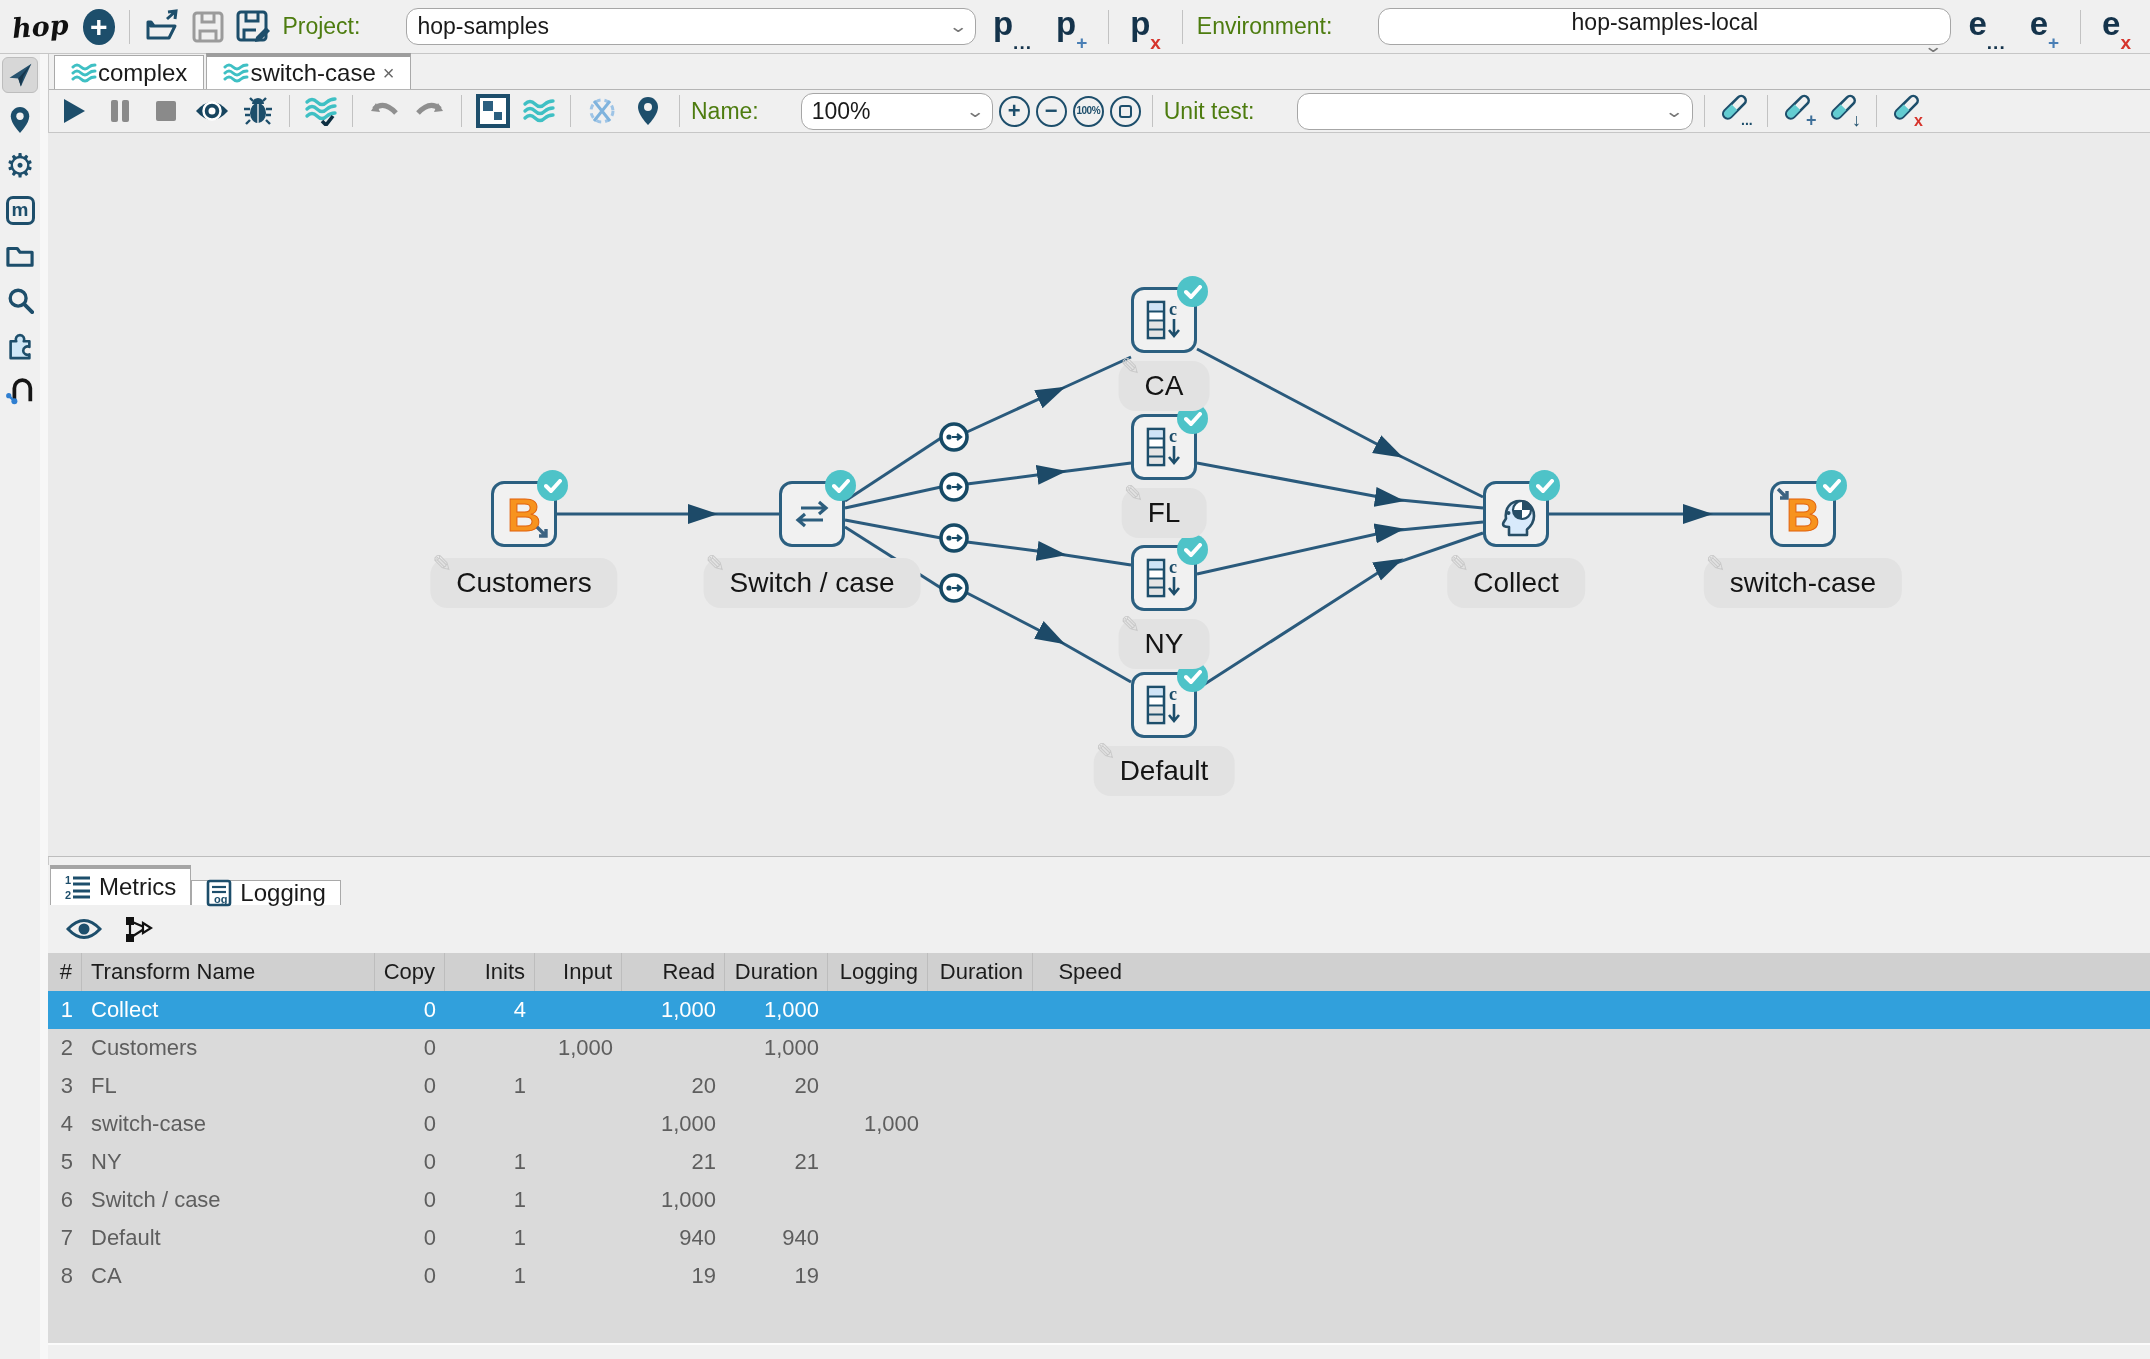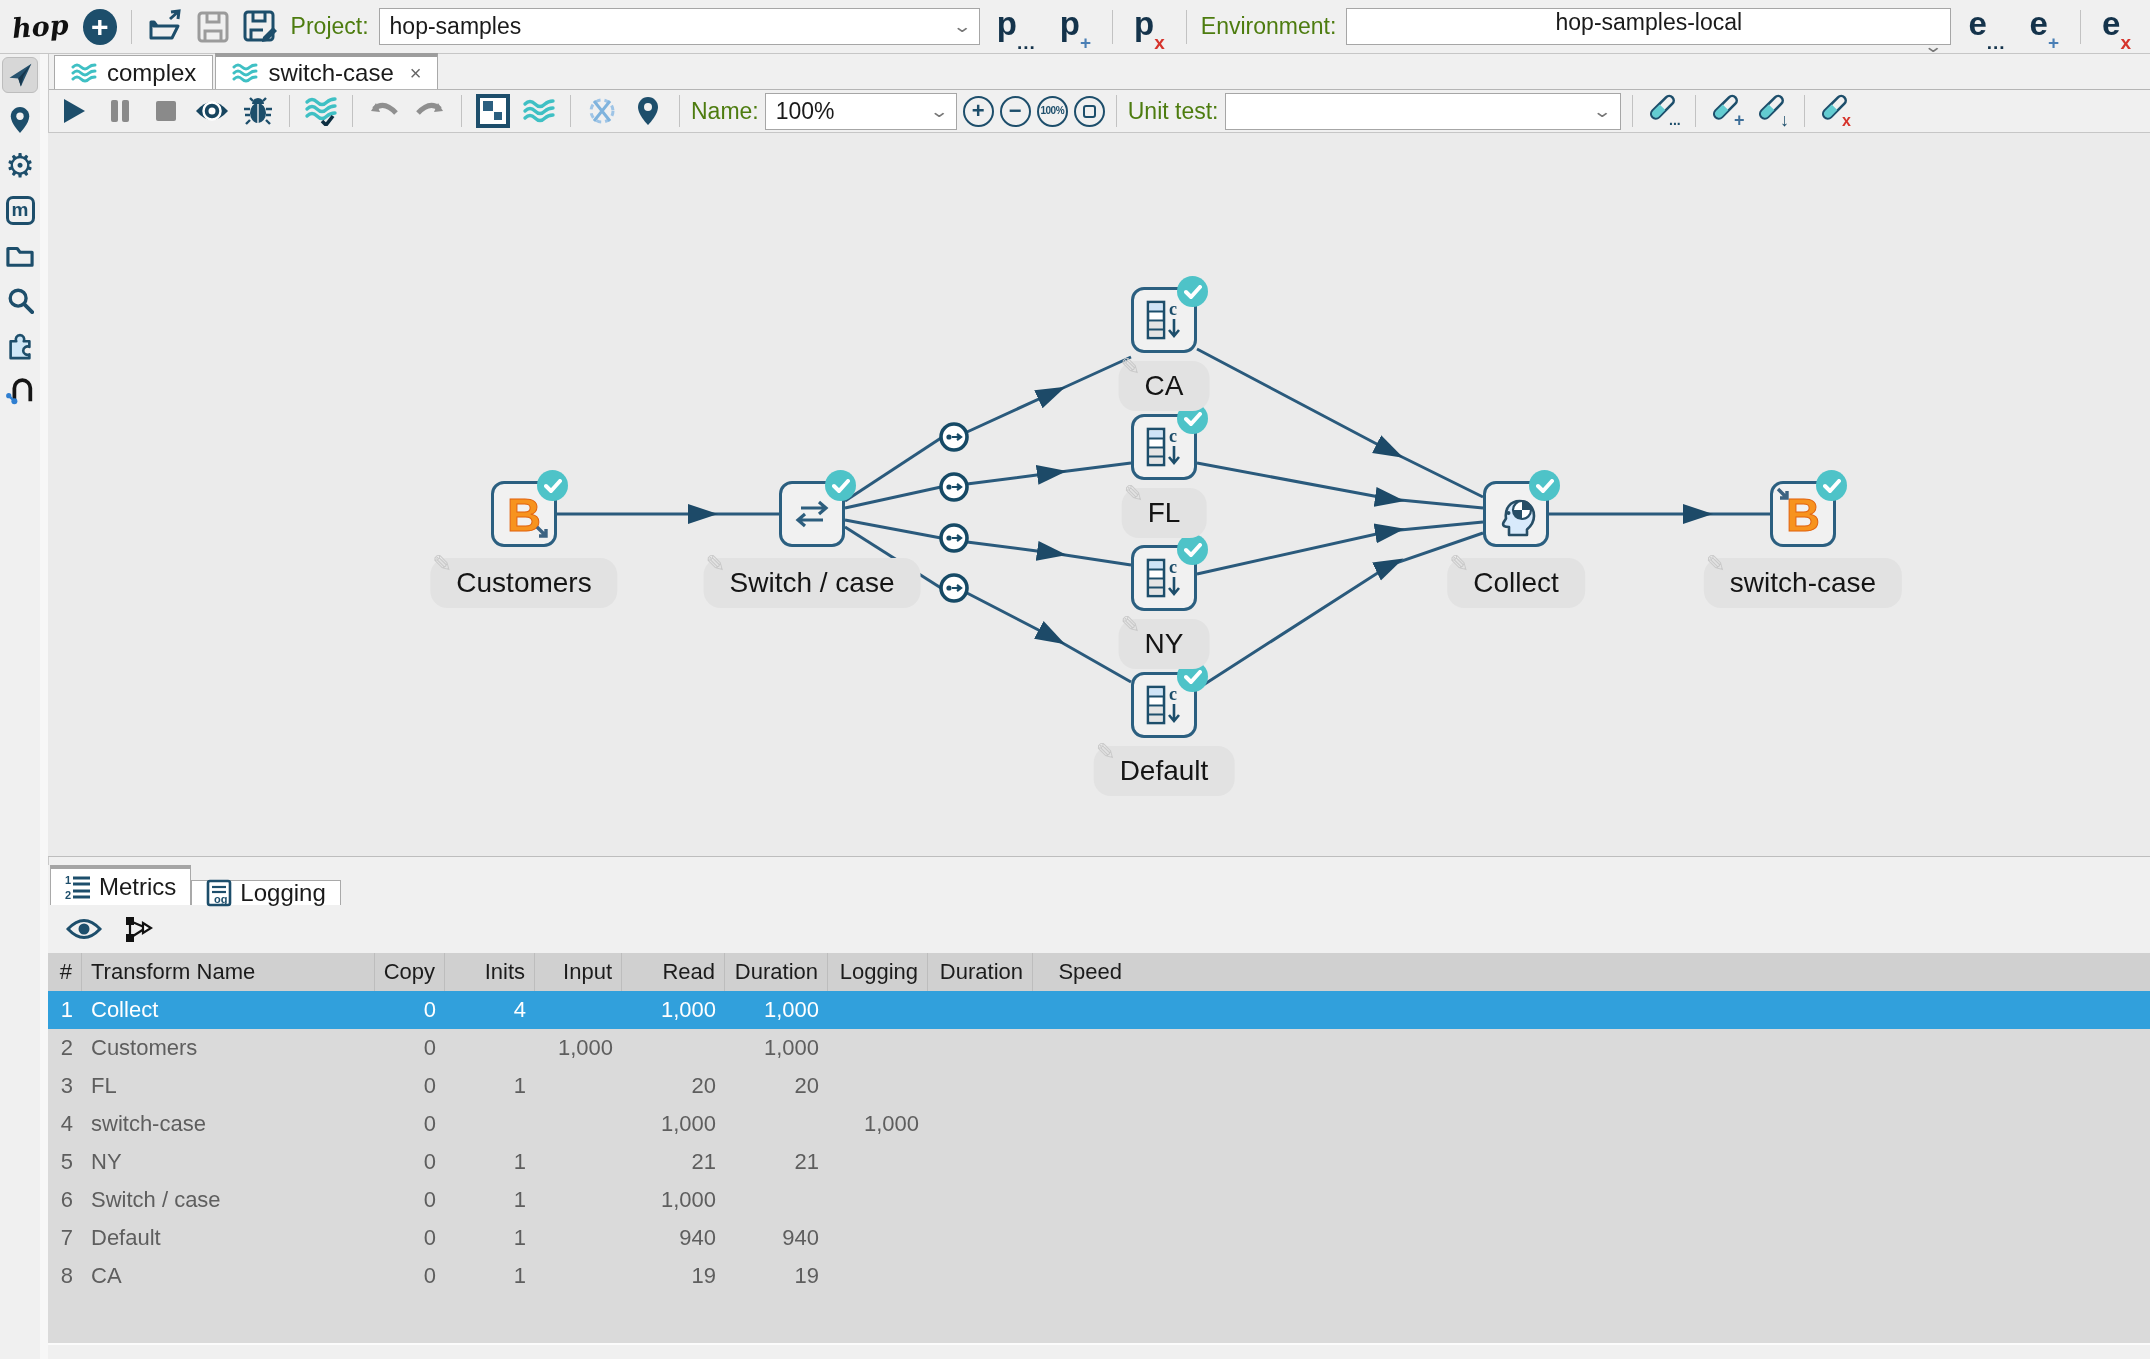--- a/index.html
+++ b/index.html
@@ -14,7 +14,7 @@
   .roundbtn{width:36px;height:36px;border-radius:50%;background:#1d4e6b;color:#fff;font-size:30px;font-weight:700;display:flex;align-items:center;justify-content:center;line-height:0;}
   .vsep{width:1px;height:34px;background:#c2c2c2;margin:0 4px;}
   .tlabel{font-size:23px;color:#4d7c0f;white-space:nowrap;}
-  .combo{height:37px;background:#fff;border:1px solid #a6a6a6;border-radius:0;display:flex;align-items:center;padding:0 10px;font-size:23px;position:relative;}
+  .combo{height:37px;background:#fff;border:1px solid #a6a6a6;border-radius:12px;display:flex;align-items:center;padding:0 10px;font-size:23px;position:relative;margin-left:36px;}
   .combo .chev{margin-left:auto;color:#777;font-size:17px;transform:scaleX(1.4);}
   .combo.project{width:628px;}
   .combo.env{width:632px;flex-direction:column;}

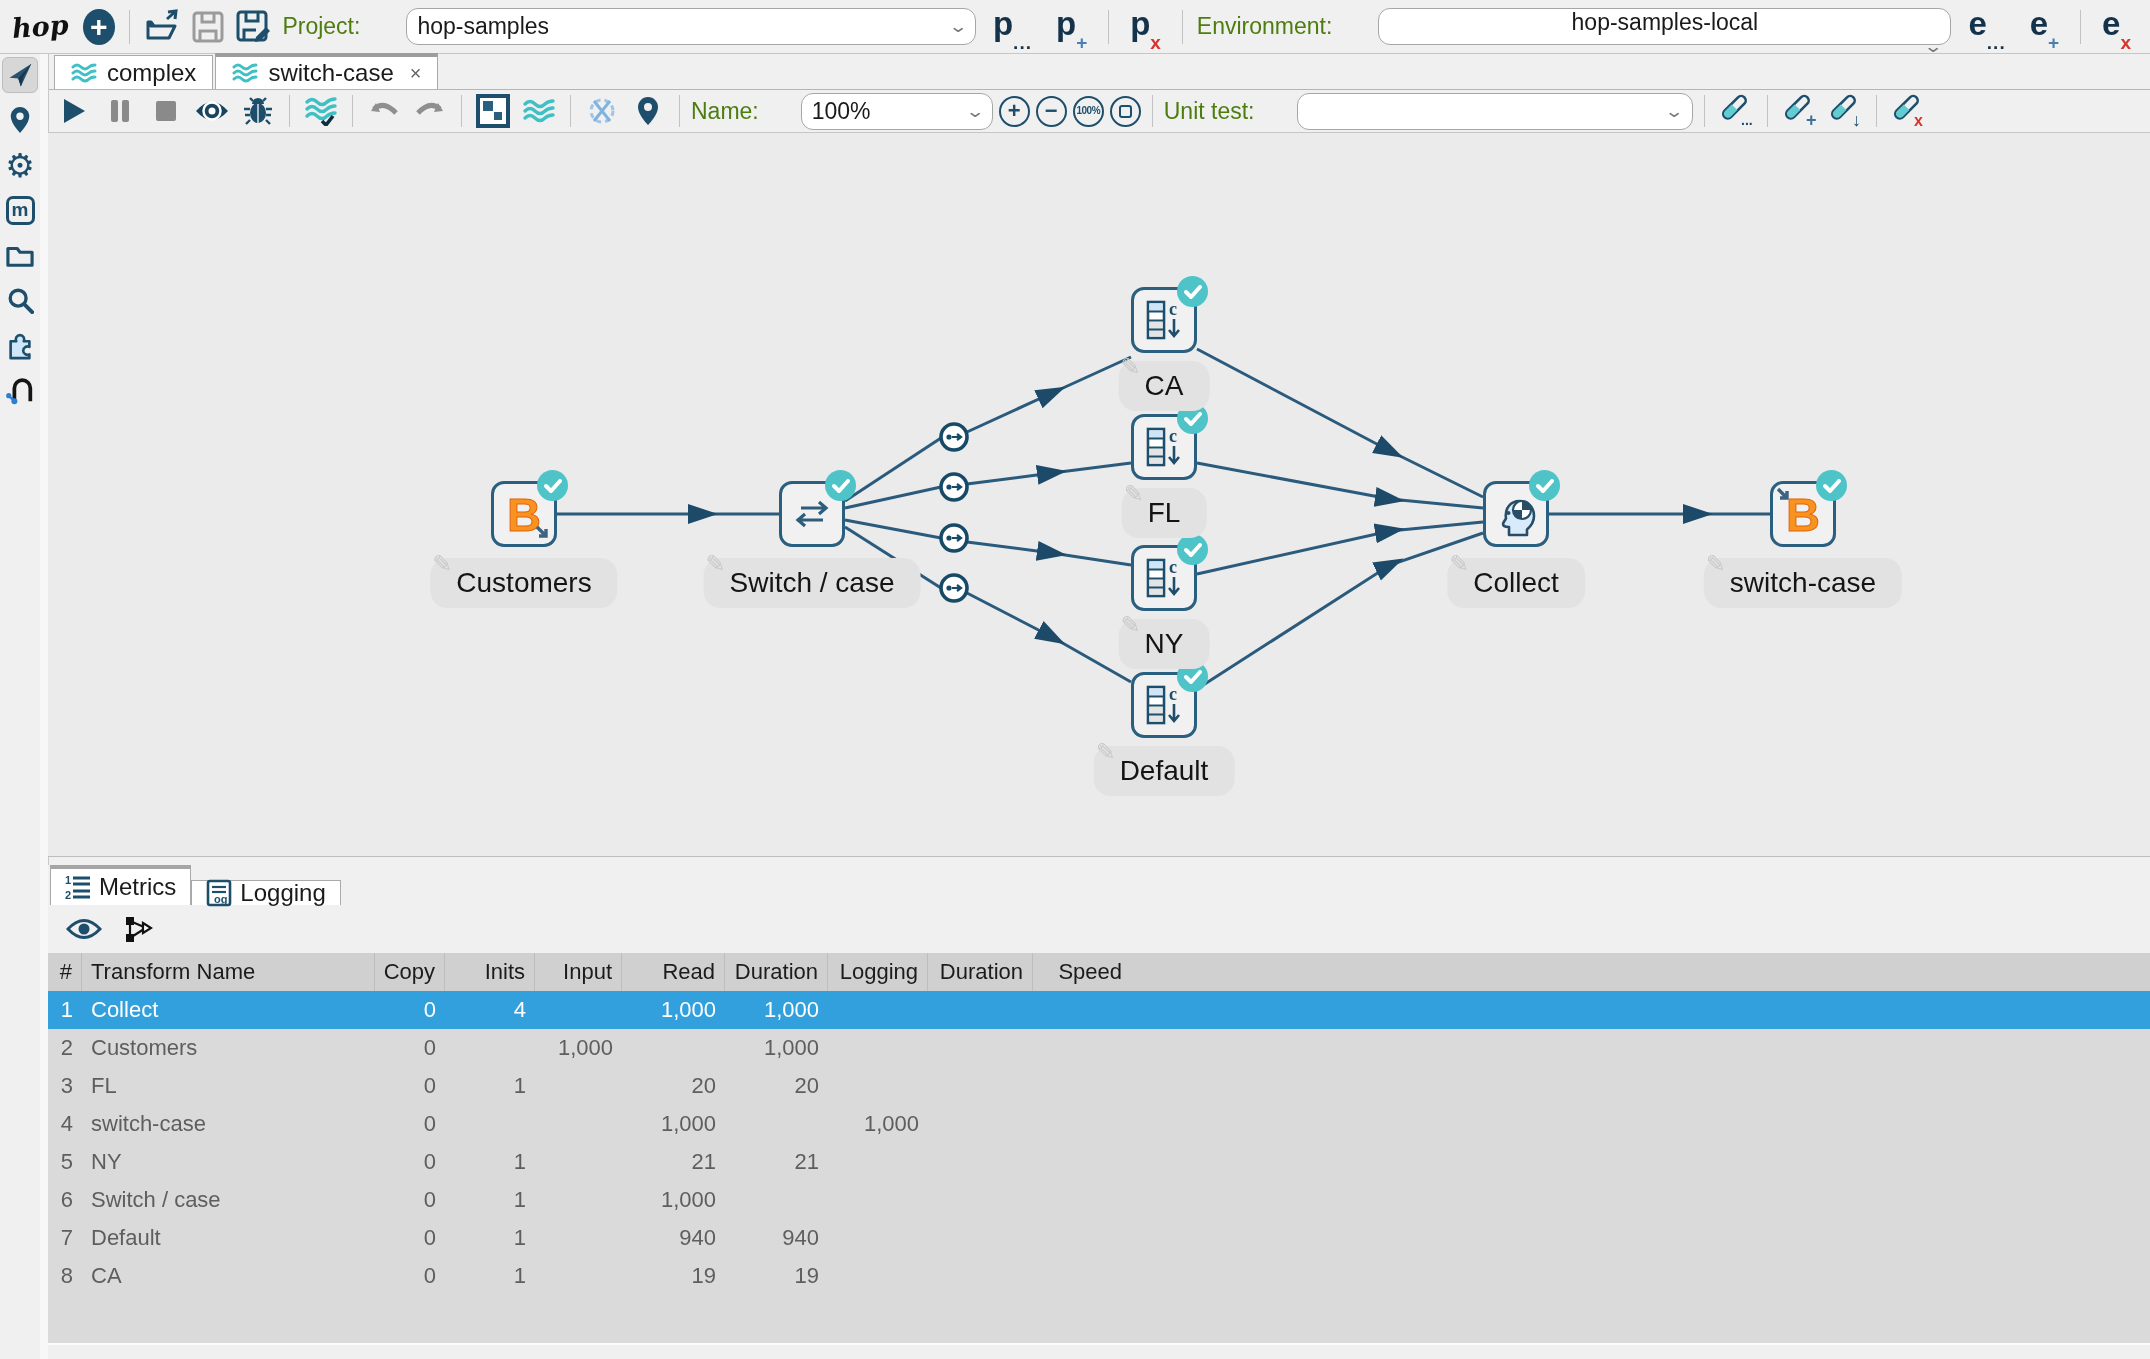--- a/index.html
+++ b/index.html
@@ -28,7 +28,7 @@
   .icnbtn{display:flex;align-items:center;justify-content:center;width:40px;height:40px;}
   
   .tabsrow{height:36px;display:flex;align-items:flex-end;background:#f0f0f0;border-bottom:1px solid #b5b5b5;padding-left:54px;position:relative;}
-  .tab{display:flex;align-items:center;gap:10px;background:#fff;border:1px solid #a9a9a9;border-bottom:none;height:34px;padding:0 16px;font-size:24px;margin-right:2px;position:relative;}
+  .tab{display:flex;align-items:center;gap:1px;background:#fff;border:1px solid #a9a9a9;border-bottom:none;height:34px;padding:0 16px;font-size:24px;margin-right:2px;position:relative;}
   .tab.active{height:36px;border-top:4px solid #9d9d9d;}
   .tab .close{color:#666;font-size:20px;margin-left:6px;}
   

